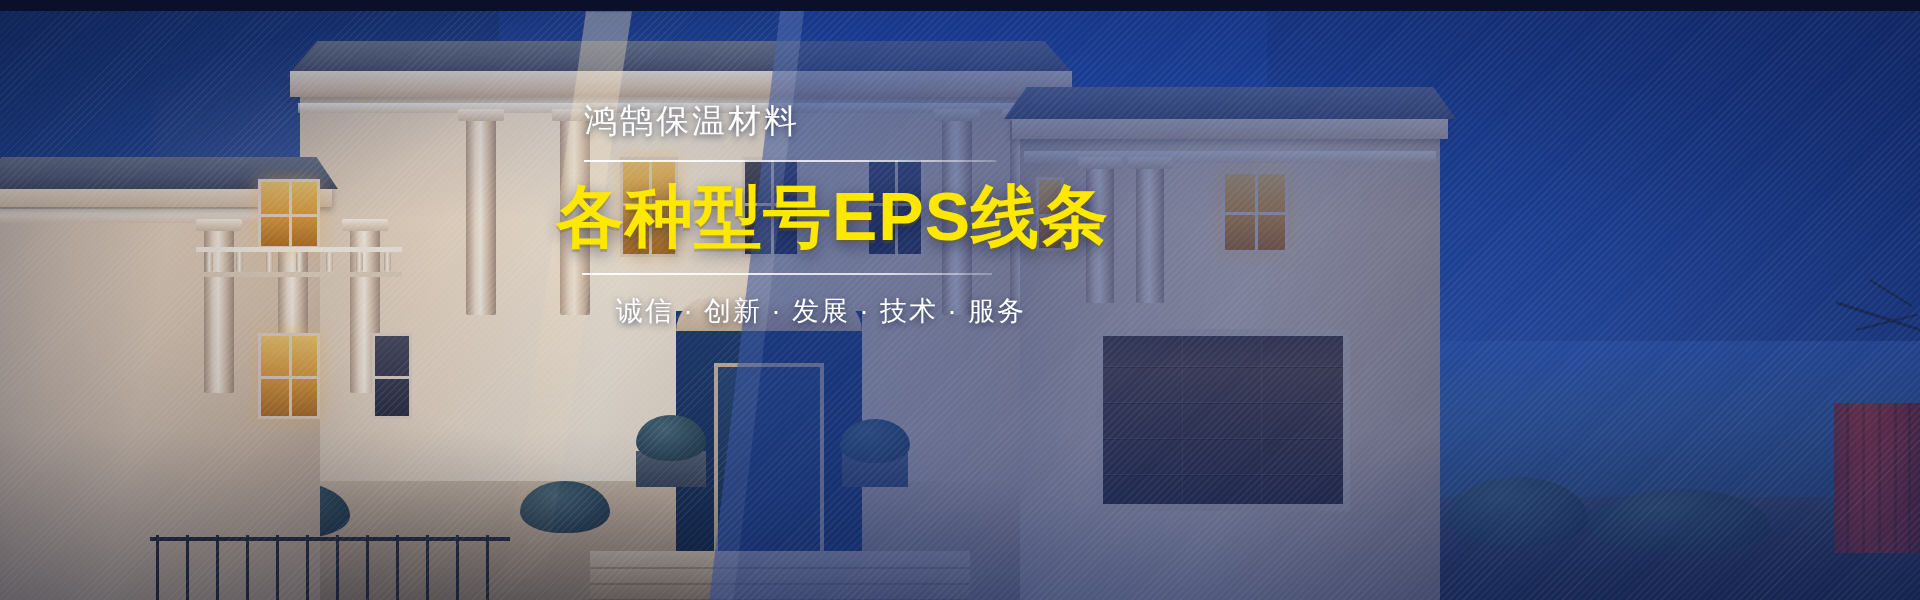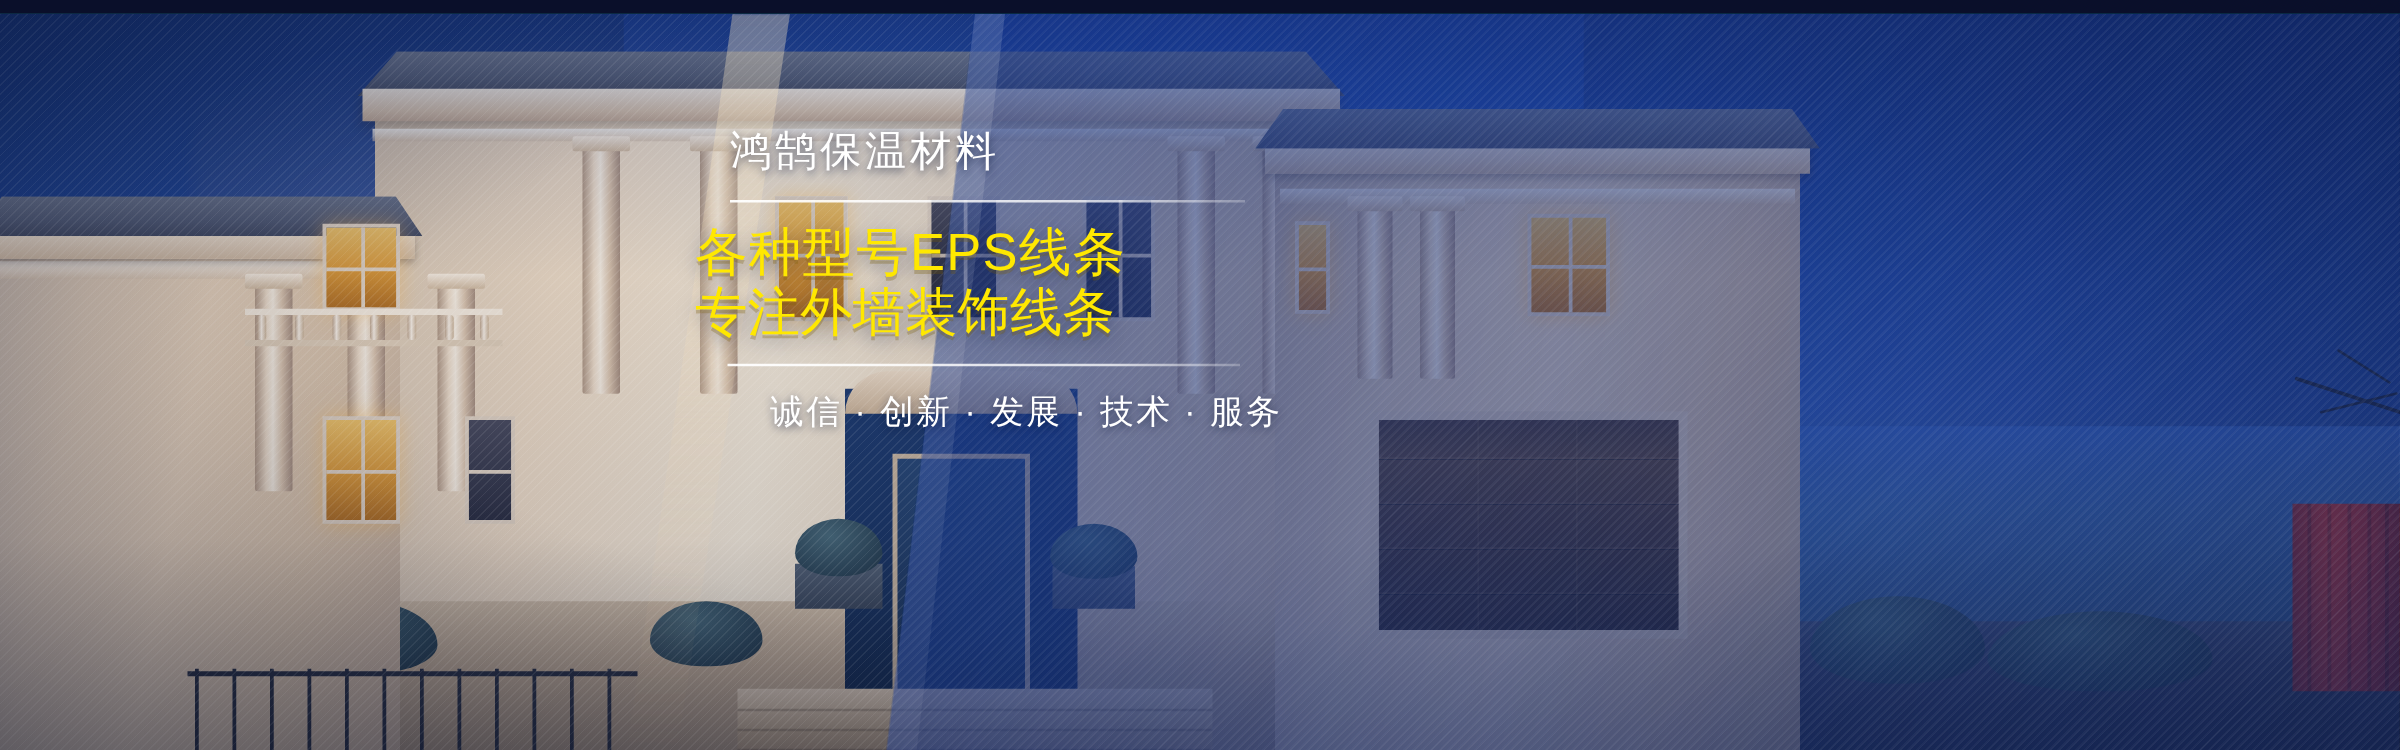--- a/index.html
+++ b/index.html
@@ -172,7 +172,7 @@
     margin:21px 0 16px 28px;width:412px;}
   .rule.lower{margin:18px 0 18px 26px;width:410px;}
   .head{
-    color:#ffe800;font-weight:normal;font-size:42px;line-height:1.13;
+    color:#ffe800;font-weight:bold;font-size:68px;line-height:1.13;
     letter-spacing:1px;white-space:nowrap;
     text-shadow:0 3px 0 rgba(120,90,0,.28), 0 5px 16px rgba(10,20,55,.55);
   }

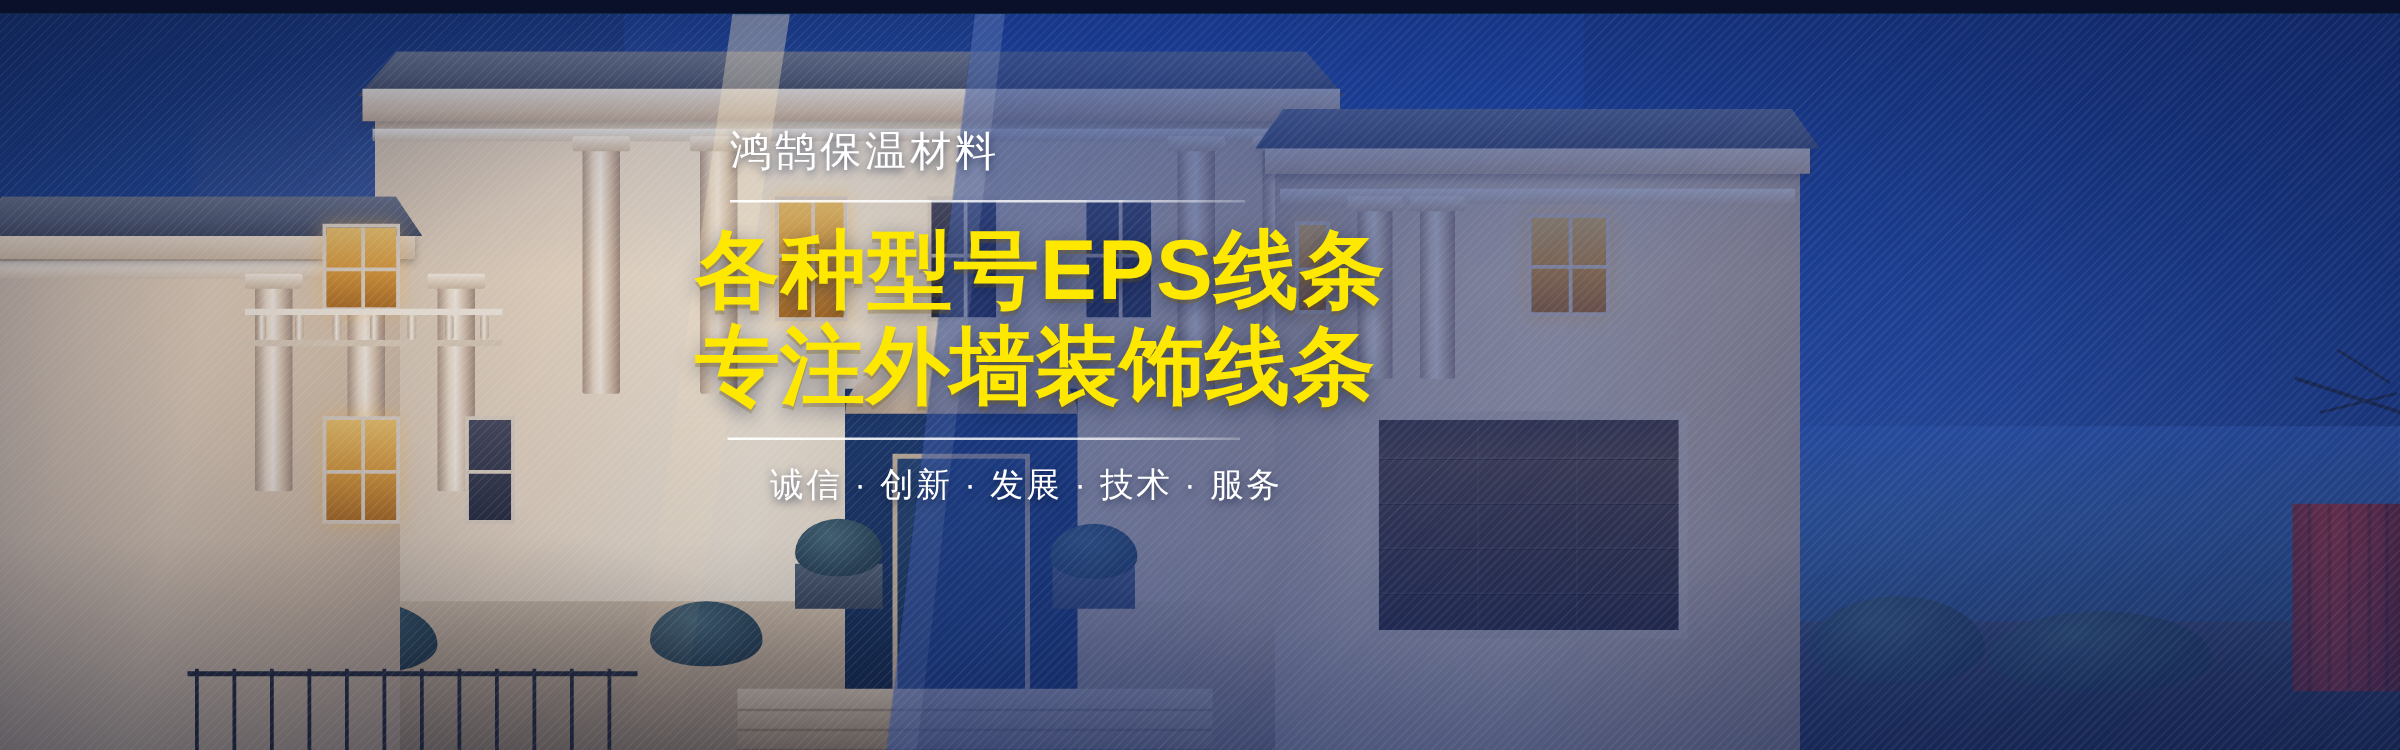--- a/index.html
+++ b/index.html
@@ -360,7 +360,6 @@
     <div class="rule"></div>
     <div class="head">
       <div class="l1">各种型号EPS线条</div>
-      <div class="l2">专注外墙装饰线条</div>
     </div>
     <div class="rule lower"></div>
     <div class="tag">诚信 · 创新 · 发展 · 技术 · 服务</div>

